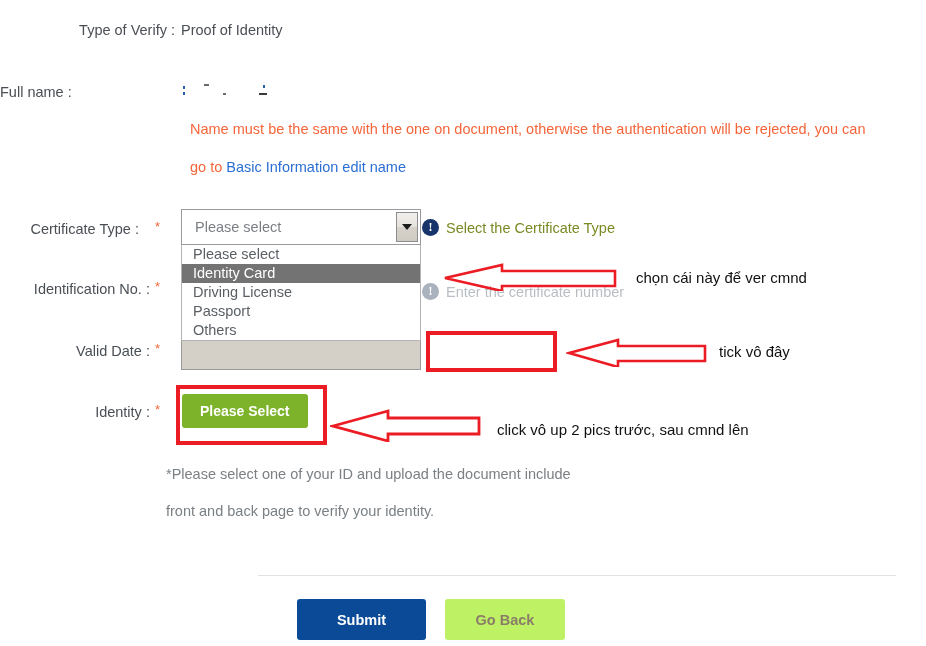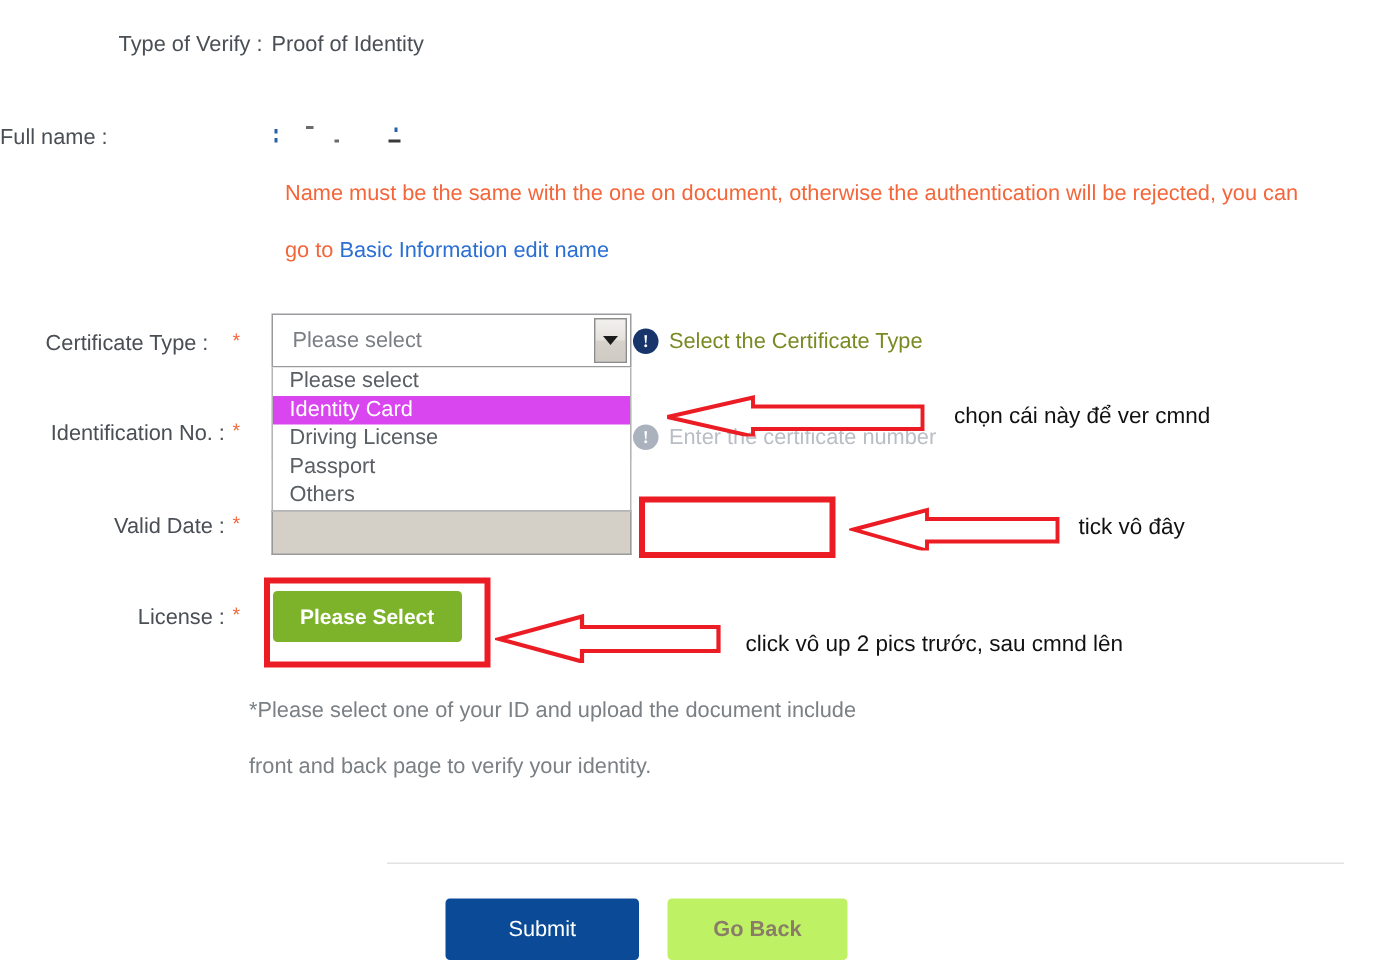--- a/index.html
+++ b/index.html
@@ -100,7 +100,7 @@
     white-space: nowrap;
   }
   .option.selected {
-    background: #d946ef;
+    background: #737373;
     color: #ffffff;
   }
 

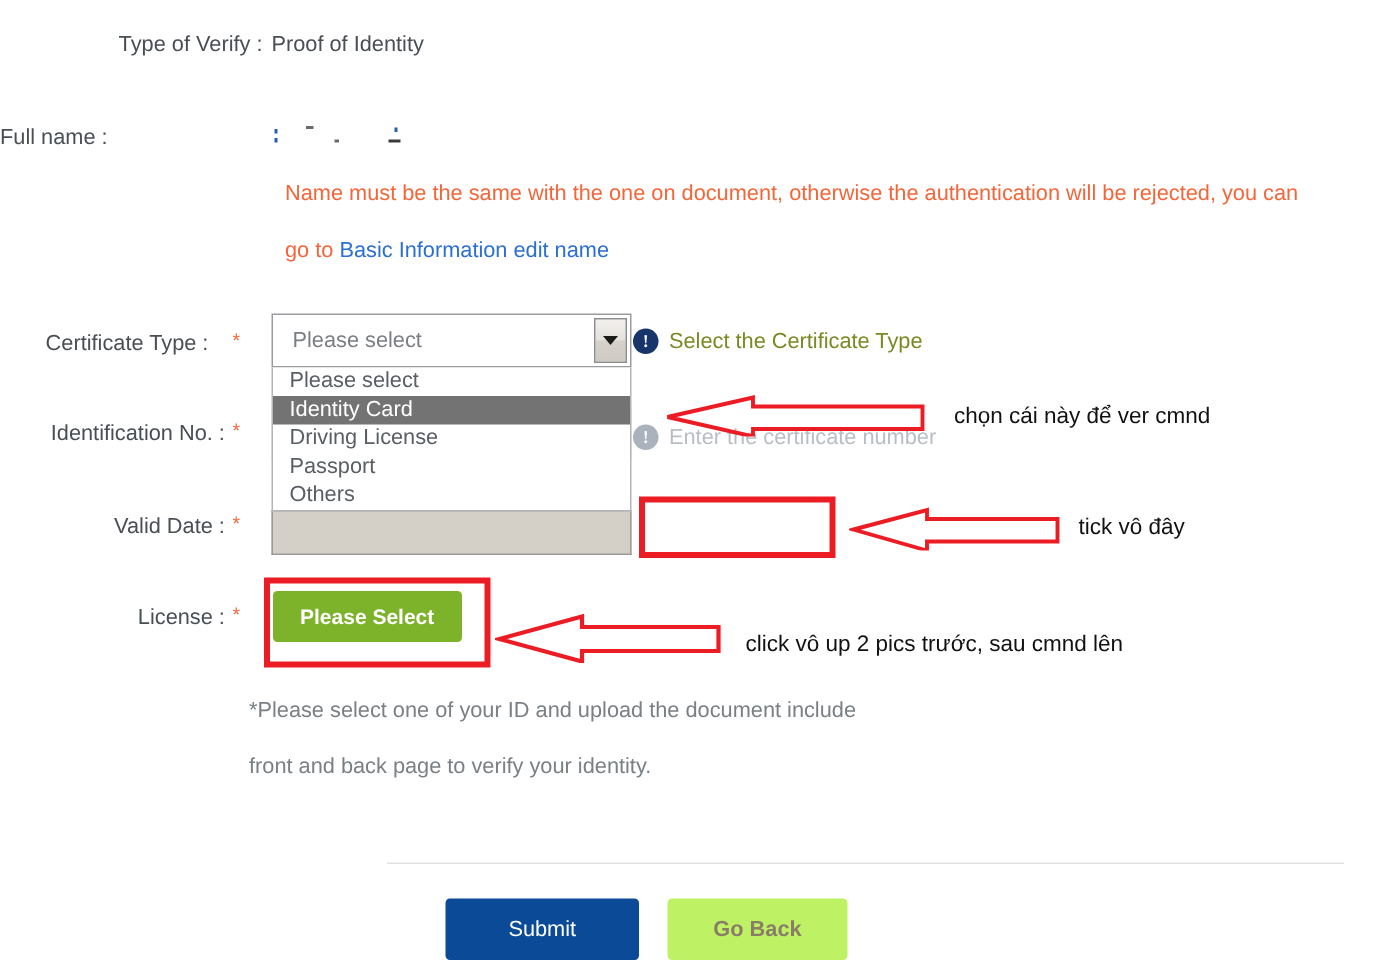--- a/index.html
+++ b/index.html
@@ -307,7 +307,7 @@
   <div class="redbox" style="left:426px; top:331px; width:131px; height:41px;"></div>
 
   <div class="row" style="left:0; top:402px; width:160px; justify-content:flex-end;">
-    <span class="label">License :</span>
+    <span class="label">Identity :</span>
     <span class="star" style="margin-left:5px;">*</span>
   </div>
   <button class="btn-green" style="position:absolute; left:182px; top:394px;">Please Select</button>

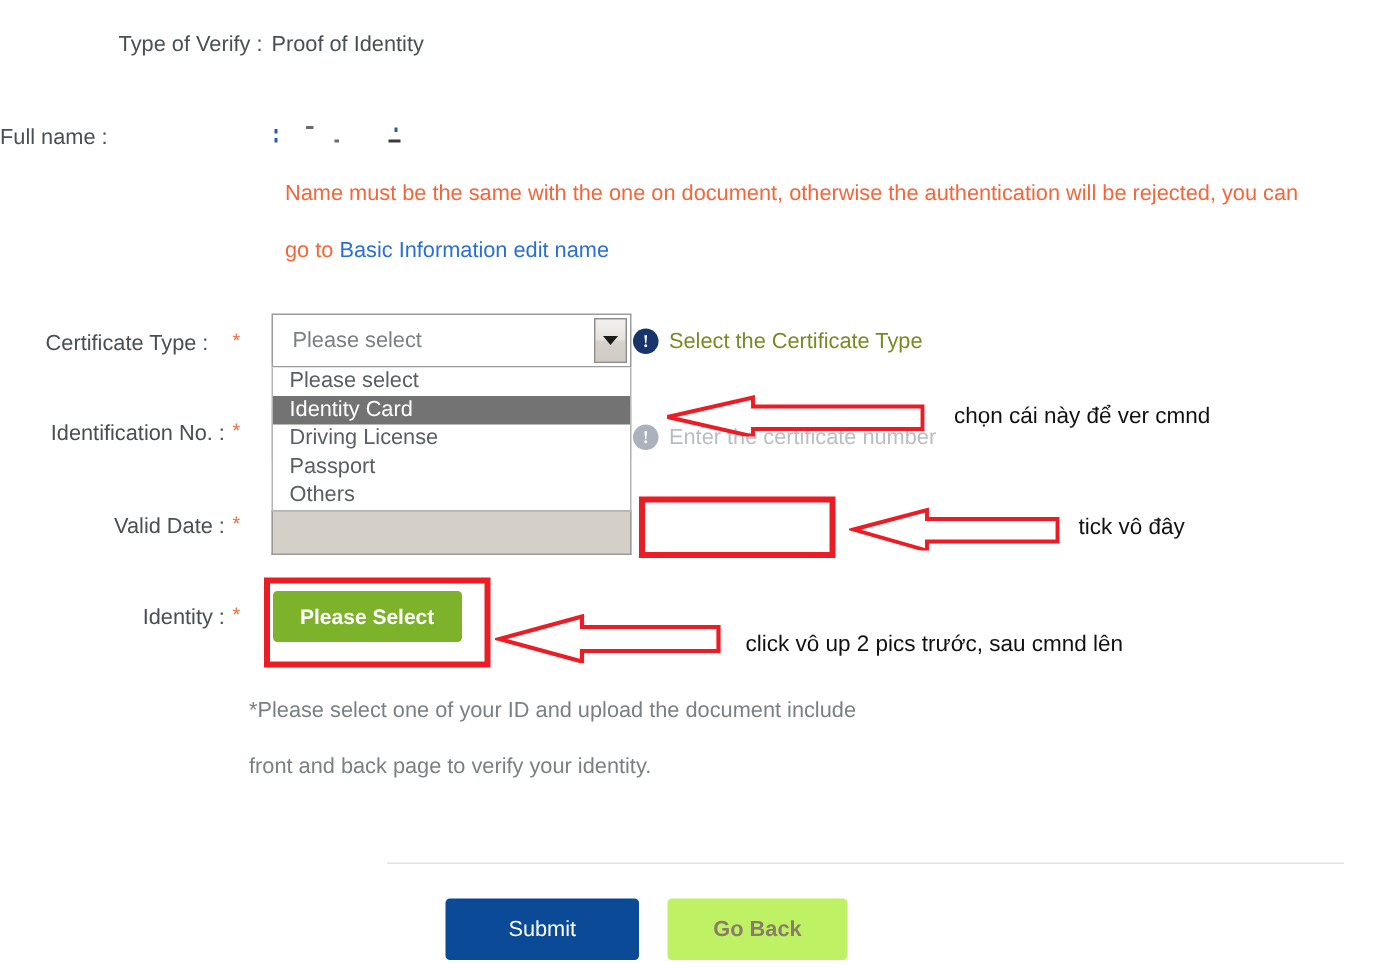--- a/index.html
+++ b/index.html
@@ -213,7 +213,7 @@
   .btn-submit {
     background: #0a4a97;
     color: #ffffff;
-    font-weight: normal;
+    font-weight: bold;
     font-size: 14.5px;
     border: none;
     border-radius: 3px;

